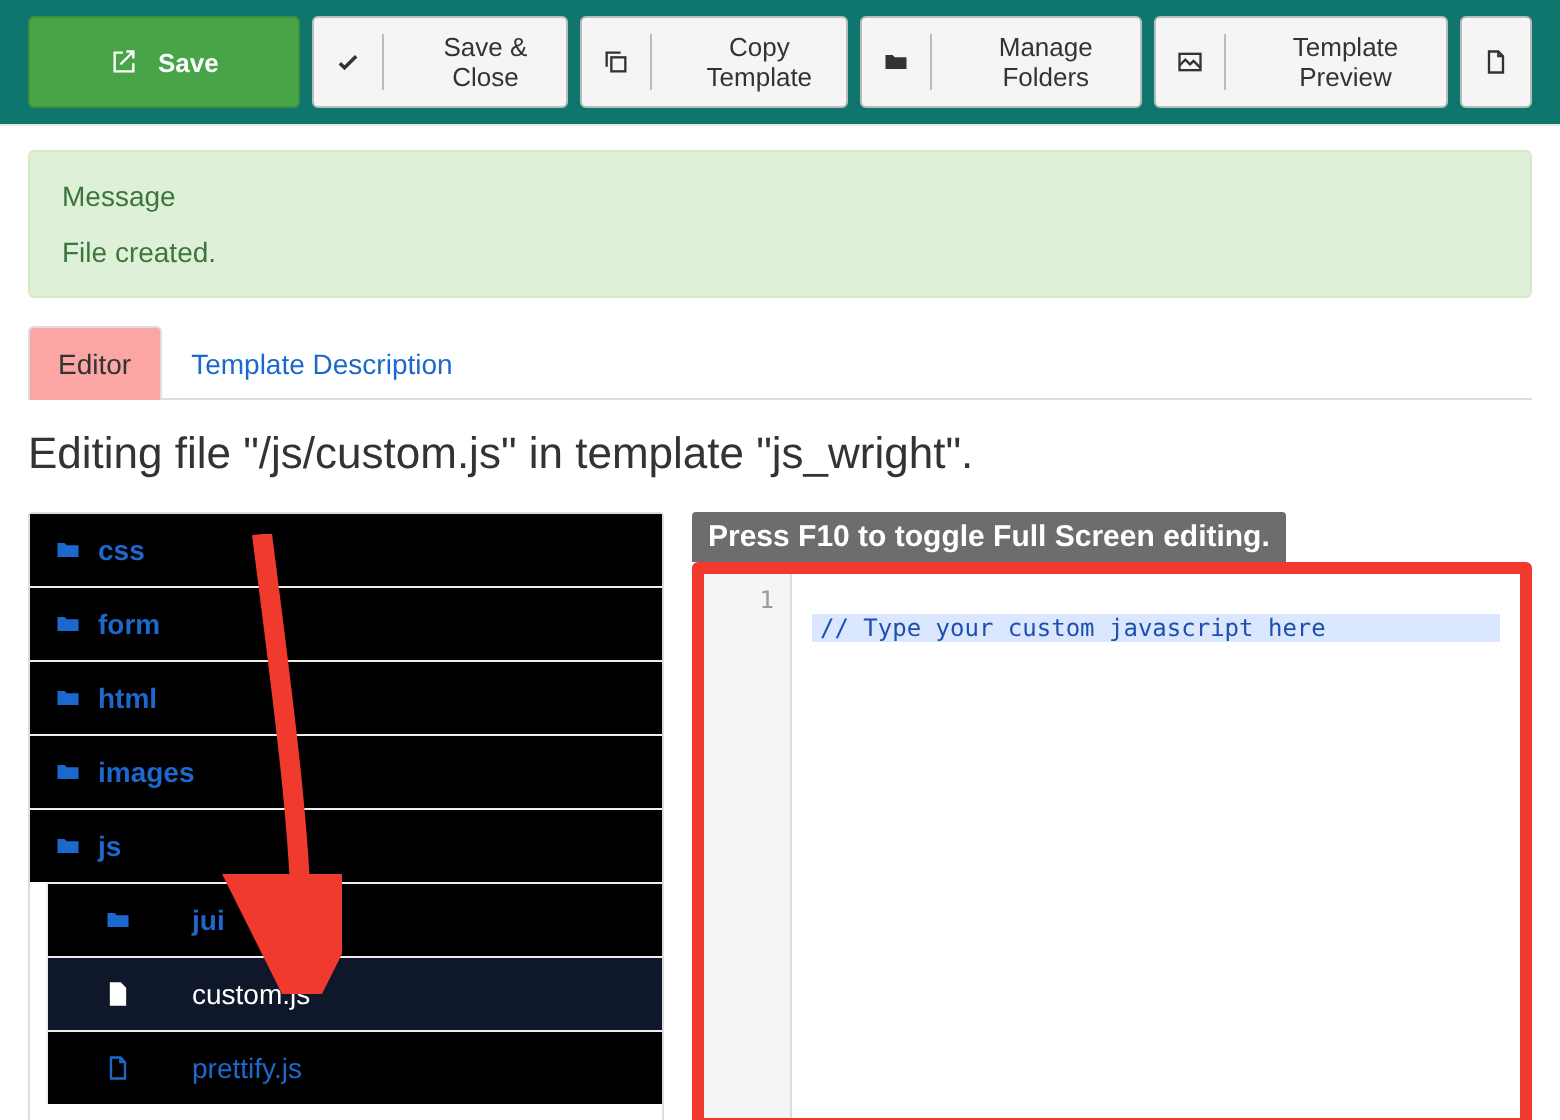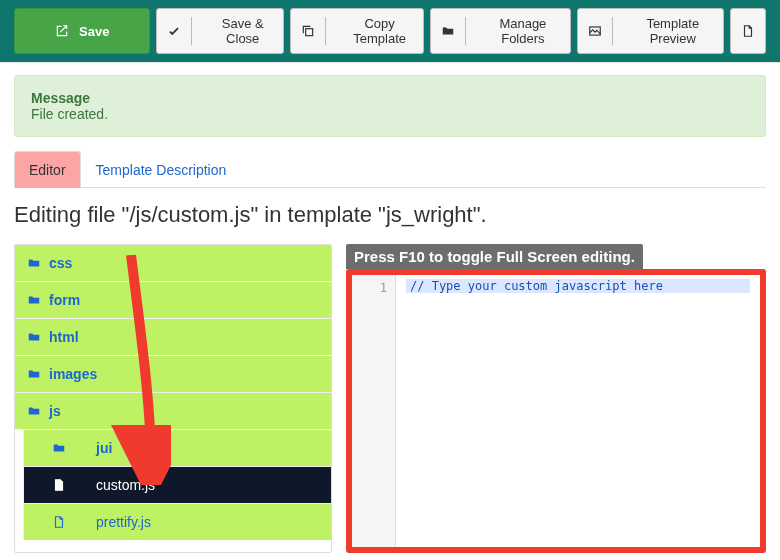--- a/index.html
+++ b/index.html
@@ -23,7 +23,7 @@
     background: #dff0d8; border: 1px solid #d6e9c6; border-radius: 3px;
     padding: 14px 16px; color: #3c763d; margin-bottom: 14px;
   }
-  .alert .title { font-weight: 700; margin-bottom: 0; }
+  .alert .title { font-weight: 400; margin-bottom: 12px; }
   .alert .body { color: #3c763d; }
 
   .tabs { display: flex; border-bottom: 1px solid #ddd; margin-bottom: 14px; }

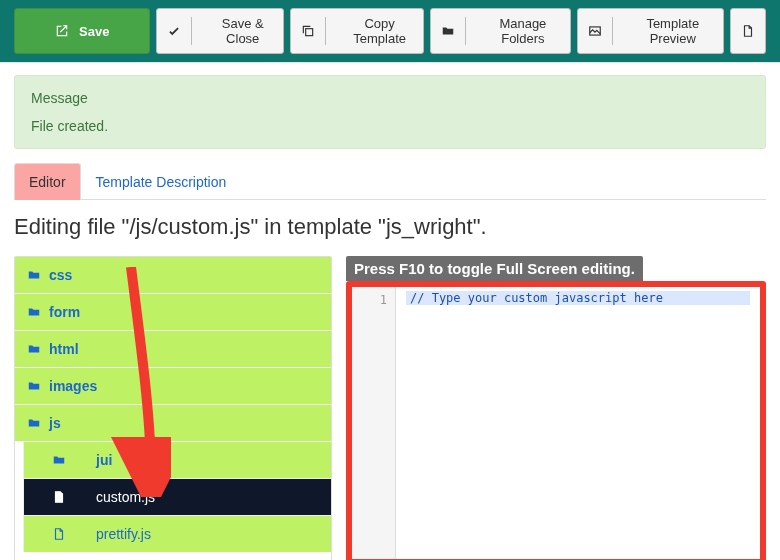--- a/index.html
+++ b/index.html
@@ -42,7 +42,7 @@
     display: flex; align-items: center; gap: 8px;
     padding: 10px 12px; border-top: 1px solid #eee;
     color: #1d68cd; font-weight: 600; cursor: pointer; font-size: 14px;
-    background: #bef264;
+    background: #000000;
   }
   .node:first-child { border-top: none; }
   .node .fico { display: inline-flex; width: 14px; height: 14px; }

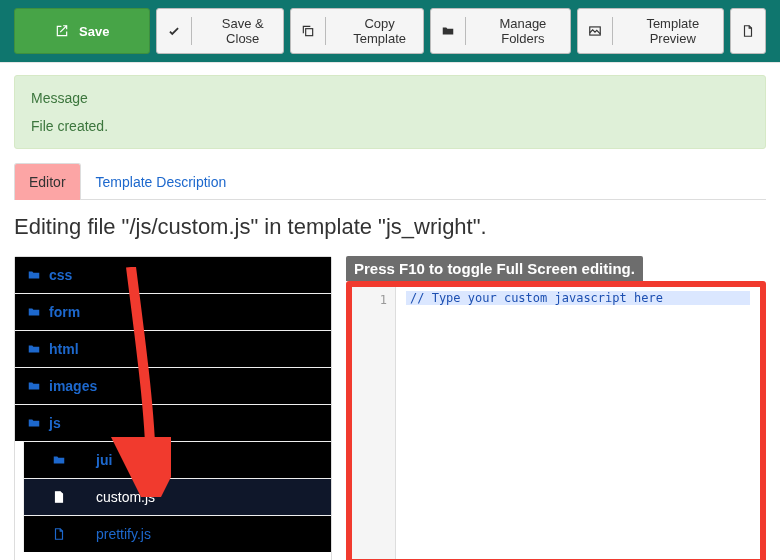--- a/index.html
+++ b/index.html
@@ -65,7 +65,7 @@
     text-align: right; padding: 6px 8px 6px 4px; color: #999; font-family: Menlo, Consolas, monospace; font-size: 12px;
   }
   .code {
-    flex: 1; padding: 4px 10px; font-family: Menlo, Consolas, monospace; font-size: 12px;
+    flex: 1; padding: 20px 10px; font-family: Menlo, Consolas, monospace; font-size: 12px;
     background: #fff;
   }
   .code .line1 { display: block; color: #1c4fb1; background: #dbe7ff; padding: 0 4px; }

